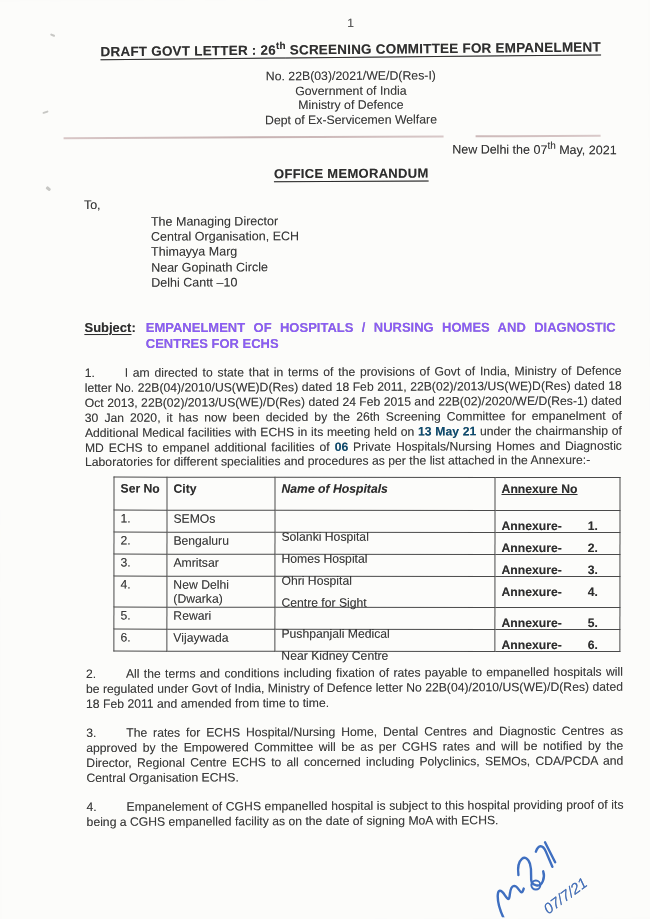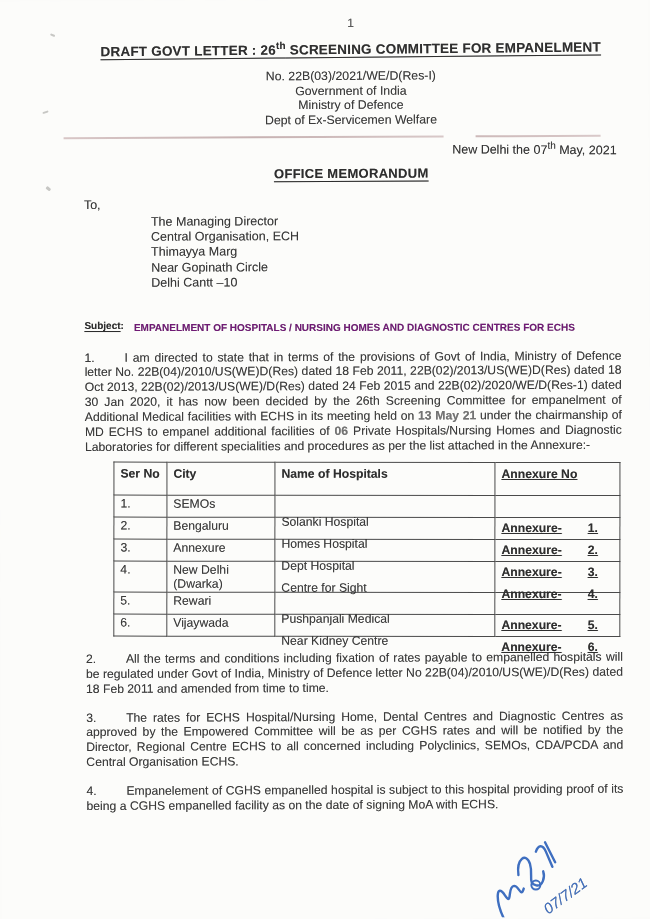--- a/index.html
+++ b/index.html
@@ -47,7 +47,7 @@
   .to-label{font-size:12.5px; margin:0 0 3px 0;}
   .address{margin-left:67px; font-size:12.5px; line-height:15.2px;}
 
-  .subject{display:flex; margin:30px 0 0 0; font-size:10px; transform:rotate(0.2deg);}
+  .subject{display:flex; margin:30px 0 0 0; font-size:13px; transform:rotate(0.2deg);}
   .subject .lbl{font-weight:bold; text-decoration:underline; text-underline-offset:2px; color:#2d2d2d; white-space:nowrap;}
   .subject .colon{font-weight:bold; margin-right:10px; color:#2d2d2d;}
   .subject .txt{font-weight:bold; color:#701a75; text-align:justify; width:470px; line-height:15.5px;}

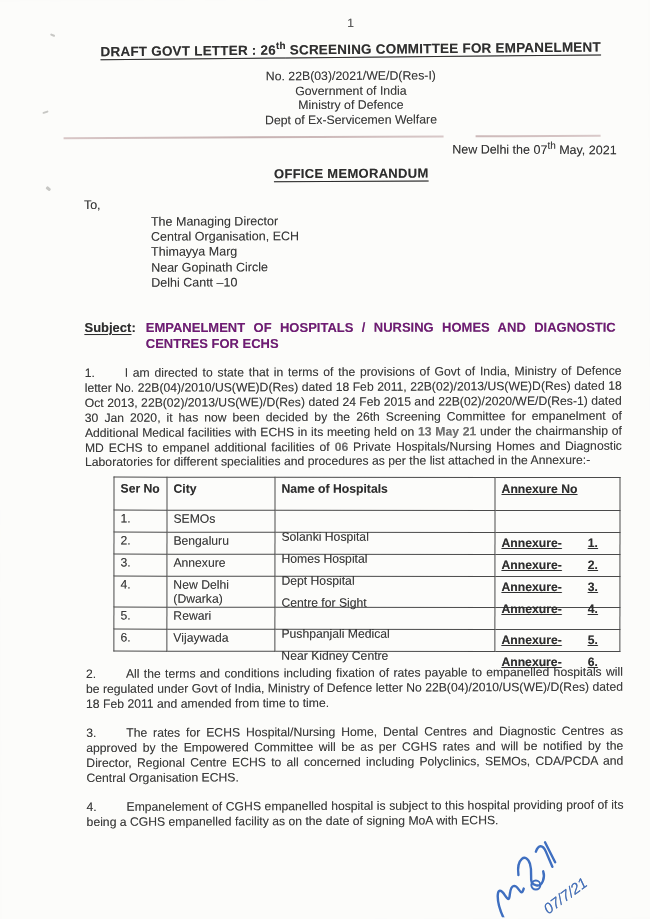--- a/index.html
+++ b/index.html
@@ -50,7 +50,7 @@
   .subject{display:flex; margin:30px 0 0 0; font-size:13px; transform:rotate(0.2deg);}
   .subject .lbl{font-weight:bold; text-decoration:underline; text-underline-offset:2px; color:#2d2d2d; white-space:nowrap;}
   .subject .colon{font-weight:bold; margin-right:10px; color:#2d2d2d;}
-  .subject .txt{font-weight:bold; color:#701a75; text-align:justify; width:470px; line-height:15.5px;}
+  .subject .txt{font-weight:bold; color:#8b5cf6; text-align:justify; width:470px; line-height:15.5px;}
 
   .para{
     font-size:12.2px; line-height:14.9px; text-align:justify; color:#3a3a3a;

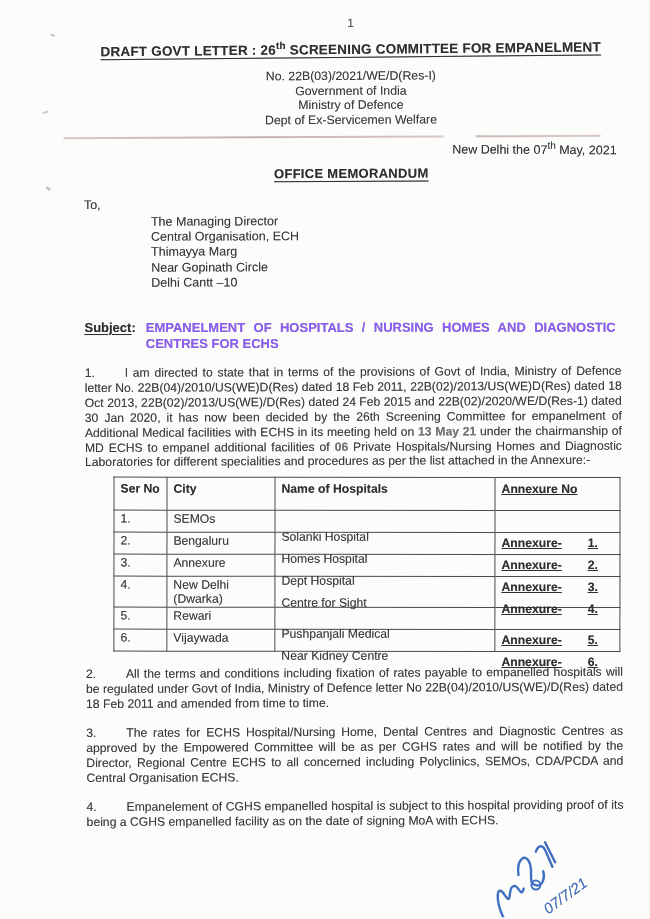--- a/index.html
+++ b/index.html
@@ -57,7 +57,7 @@
     width:537px; margin-top:14px;
   }
   .para .pnum{display:inline-block; width:40px; font-size:12.2px;}
-  .para b{color:#737373;}
+  .para b{color:#0c4a6e;}
 
   .tablewrap{margin:8px 0 0 28px; transform:rotate(0.3deg); width:507px;border-radius:16px;}
   table.hosp{

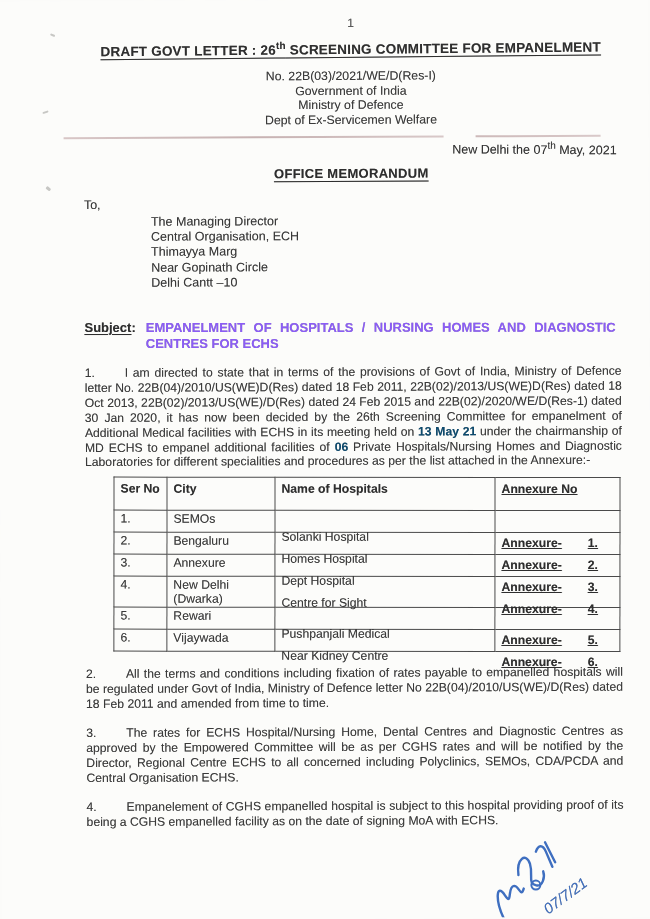--- a/index.html
+++ b/index.html
@@ -68,7 +68,7 @@
     border:1.2px solid #4a4a4a; padding:1px 6px; vertical-align:top; text-align:left;
   }
   table.hosp th{font-weight:bold; color:#2e2e2e; padding-top:4px; padding-bottom:14px;}
-  th.c-ser{width:44px;} th.c-city{width:103px;} th.c-hos{width:236px;} th.c-anx{width:115px;text-decoration:underline;}
+  th.c-ser{width:44px;} th.c-city{width:103px;} th.c-hos{width:236px;font-style:italic;} th.c-anx{width:115px;text-decoration:underline;}
   td.ser{height:19px;}
   td.hos span{position:relative; top:18px;}
   td.anx{font-weight:bold; color:#2e2e2e;}

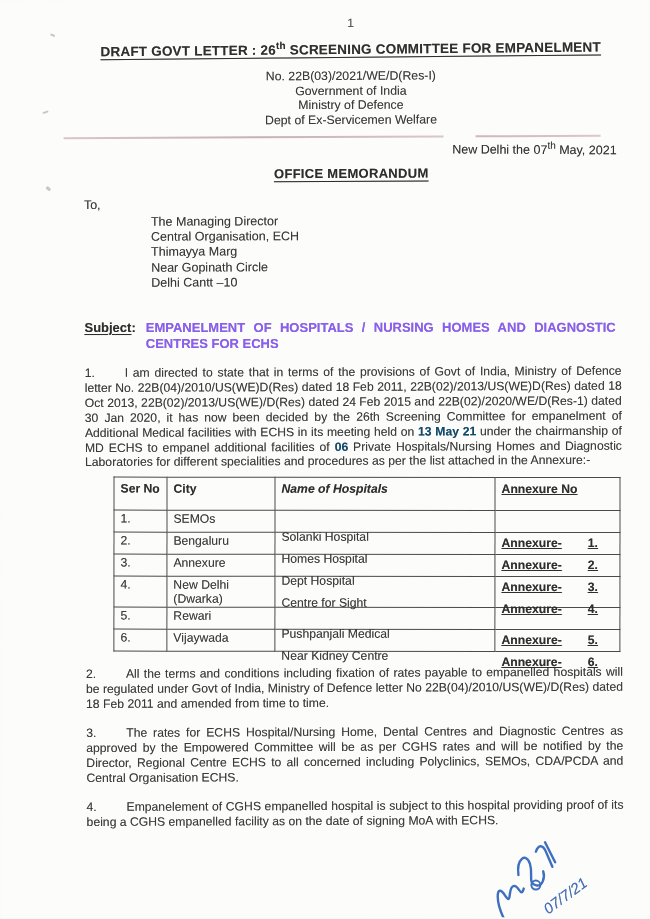--- a/index.html
+++ b/index.html
@@ -72,7 +72,7 @@
   td.ser{height:19px;}
   td.hos span{position:relative; top:18px;}
   td.anx{font-weight:bold; color:#2e2e2e;}
-  td.anx .wrap{position:relative; top:24px; display:flex;text-decoration:underline;}
+  td.anx .wrap{position:relative; top:7px; display:flex;}
   td.anx .n{margin-left:26px;}
 
   .sig{position:absolute; left:462px; top:818px; width:175px; height:100px;}

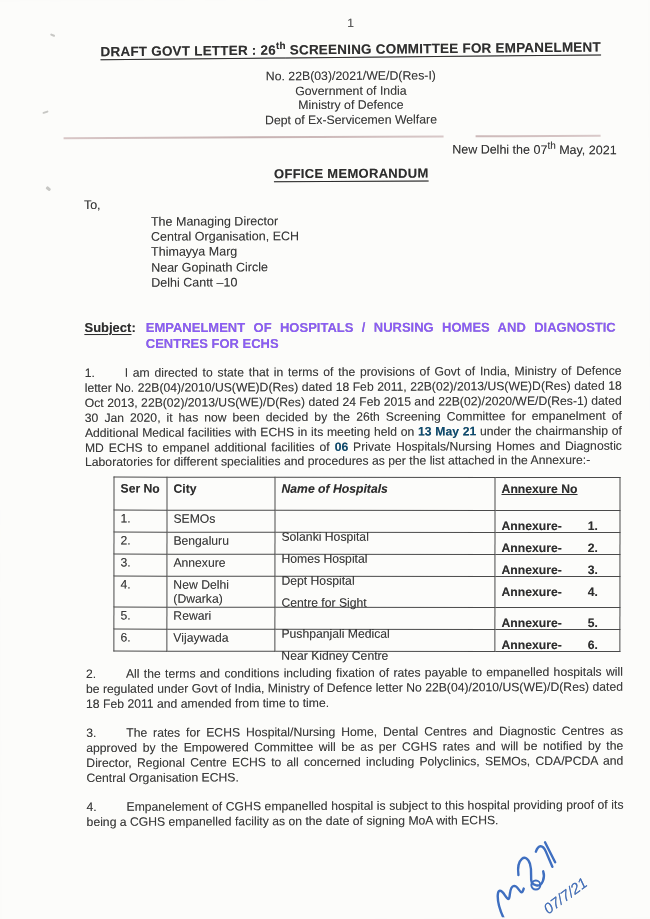--- a/index.html
+++ b/index.html
@@ -166,7 +166,7 @@
           </tr>
           <tr>
             <td class="ser">3.</td>
-            <td>Annexure</td>
+            <td>Amritsar</td>
             <td class="hos"><span>Dept Hospital</span></td>
             <td class="anx">
                 <span class="wrap">

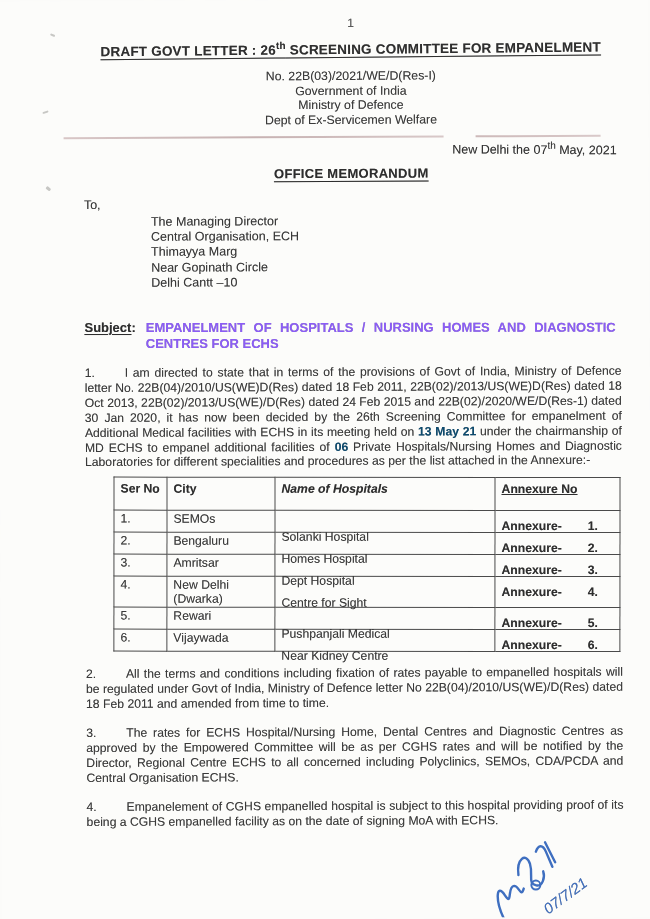--- a/index.html
+++ b/index.html
@@ -167,7 +167,7 @@
           <tr>
             <td class="ser">3.</td>
             <td>Amritsar</td>
-            <td class="hos"><span>Dept Hospital</span></td>
+            <td class="hos"><span>Ohri Hospital</span></td>
             <td class="anx">
                 <span class="wrap">
                   <span>Annexure-</span>

